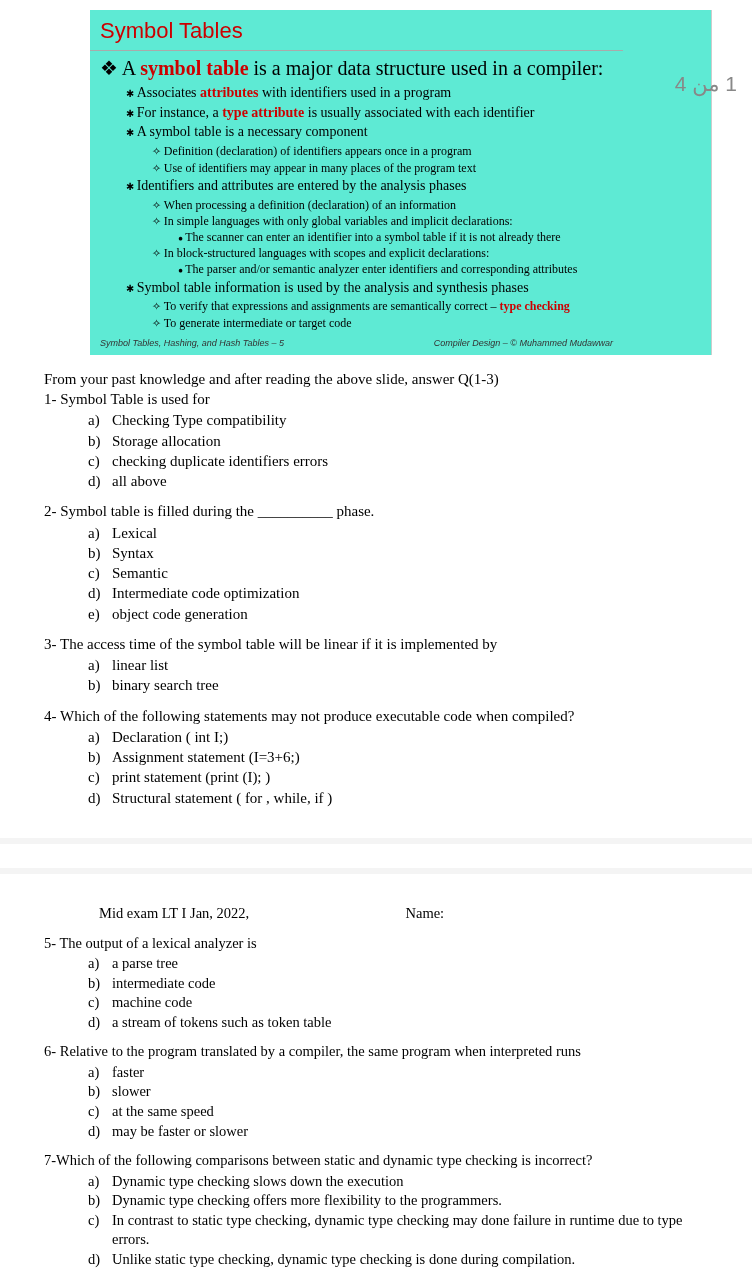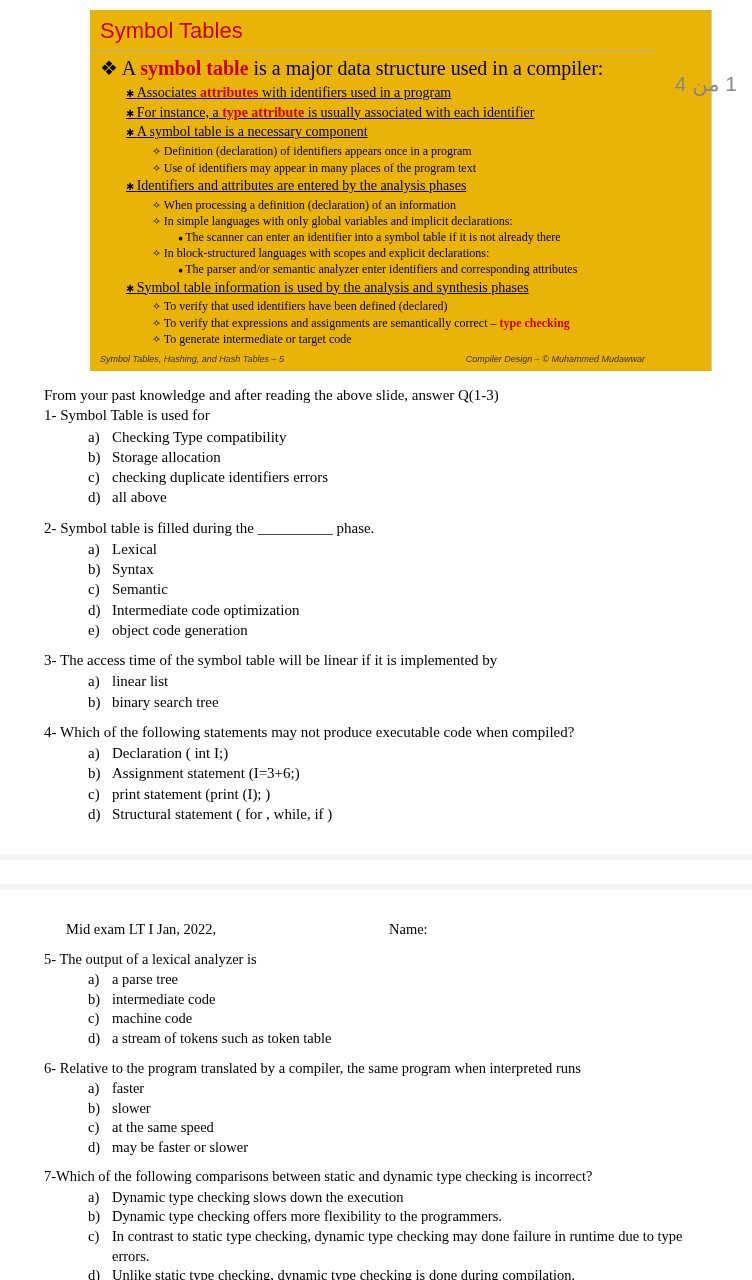--- a/index.html
+++ b/index.html
@@ -23,9 +23,9 @@
   .slide {
     margin: 10px 40px 10px 90px;
     border-right: 1px solid #ccc;
-    padding-right: 56px;
+    padding-right: 88px;
     padding-bottom: 6px;
-    background: #eab308;
+    background: #5eead4;
   }
   .slide-title {
     color: #c00;

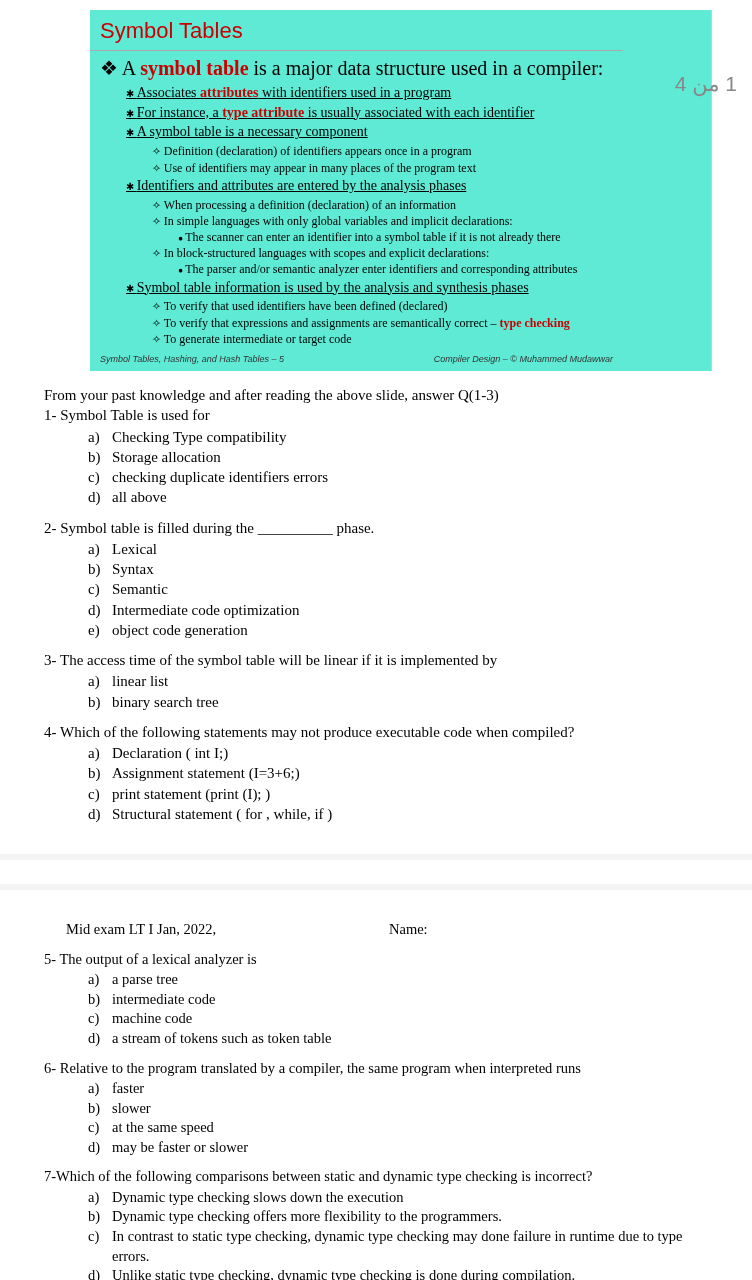--- a/index.html
+++ b/index.html
@@ -37,7 +37,7 @@
   }
   .slide-body { padding-left: 10px; }
   .lvl1 { font-size: 20px; margin: 2px 0 2px 0; }
-  .lvl2 { font-size: 14px; margin: 1px 0 1px 26px; text-decoration: underline; }
+  .lvl2 { font-size: 14px; margin: 1px 0 1px 26px; }
   .lvl3 { font-size: 12px; margin: 0 0 0 52px; }
   .lvl4 { font-size: 12px; margin: 0 0 0 78px; }
   .bullet-diamond::before { content: "❖ "; }

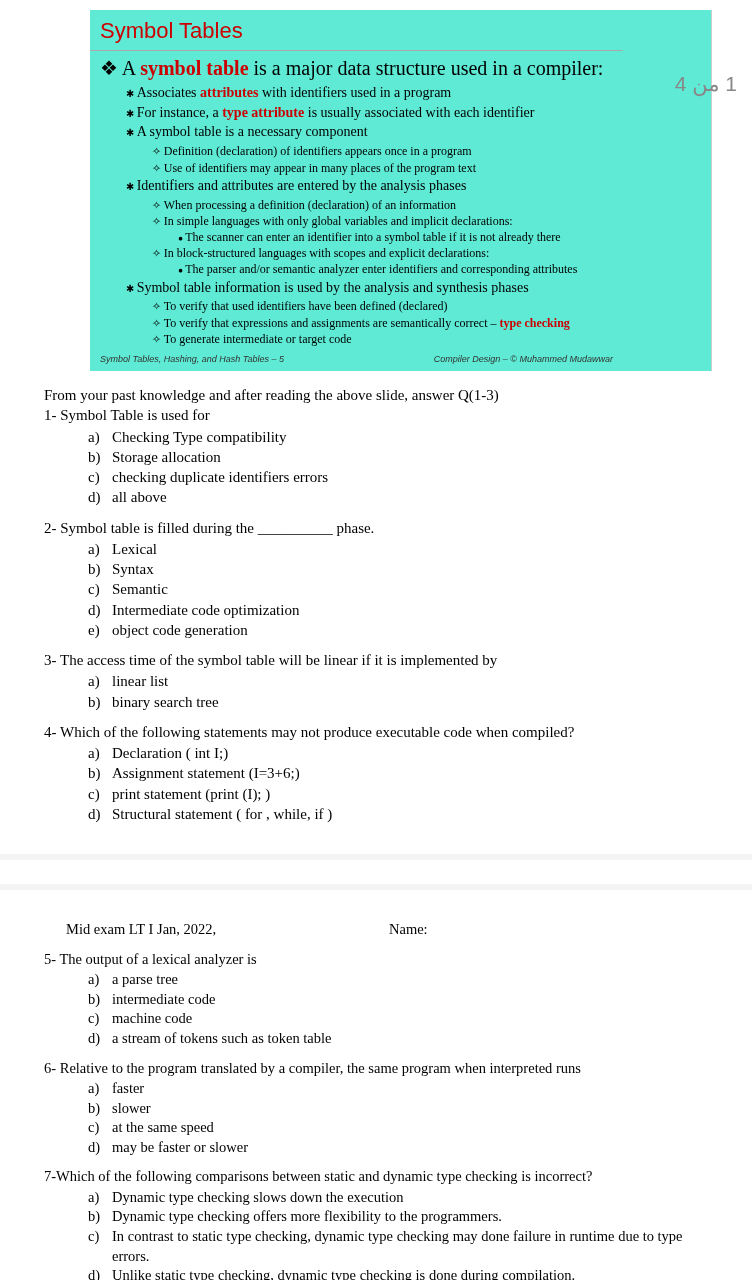--- a/index.html
+++ b/index.html
@@ -101,7 +101,6 @@
     <div class="lvl3 bullet-open">In block-structured languages with scopes and explicit declarations:</div>
     <div class="lvl4 bullet-dot">The parser and/or semantic analyzer enter identifiers and corresponding attributes</div>
     <div class="lvl2 bullet-asterisk">Symbol table information is used by the analysis and synthesis phases</div>
-    <div class="lvl3 bullet-open">To verify that used identifiers have been defined (declared)</div>
     <div class="lvl3 bullet-open">
       <span>To verify that expressions and assignments are semantically correct – </span><span class="red bold">type checking</span>
     </div>

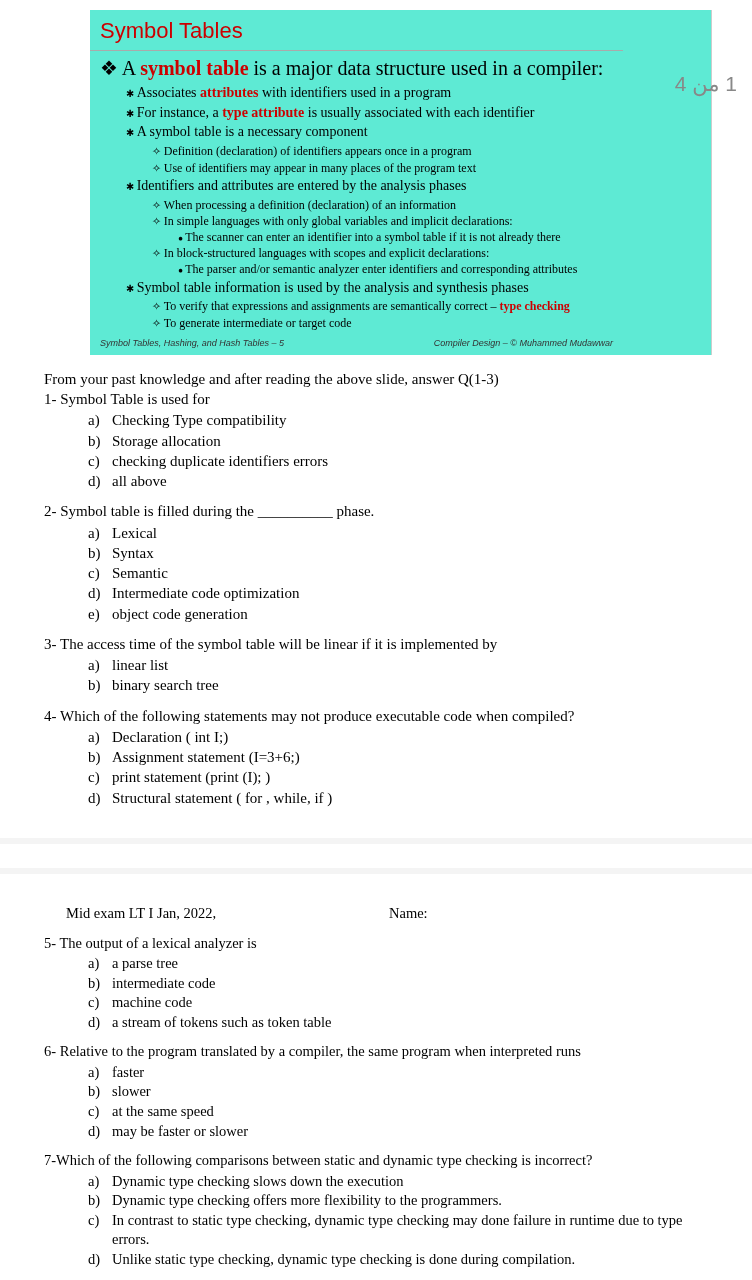--- a/index.html
+++ b/index.html
@@ -66,7 +66,7 @@
   .page-gap { height: 36px; background: #fff; border-top: 6px solid #f4f4f4; border-bottom: 6px solid #f4f4f4; margin: 30px 0; }
   .page2-header {
     display: flex;
-    margin: 0 40px 10px 66px;
+    margin: 0 40px 10px 99px;
     font-size: 14.5px;
     justify-content: flex-end;
   }

